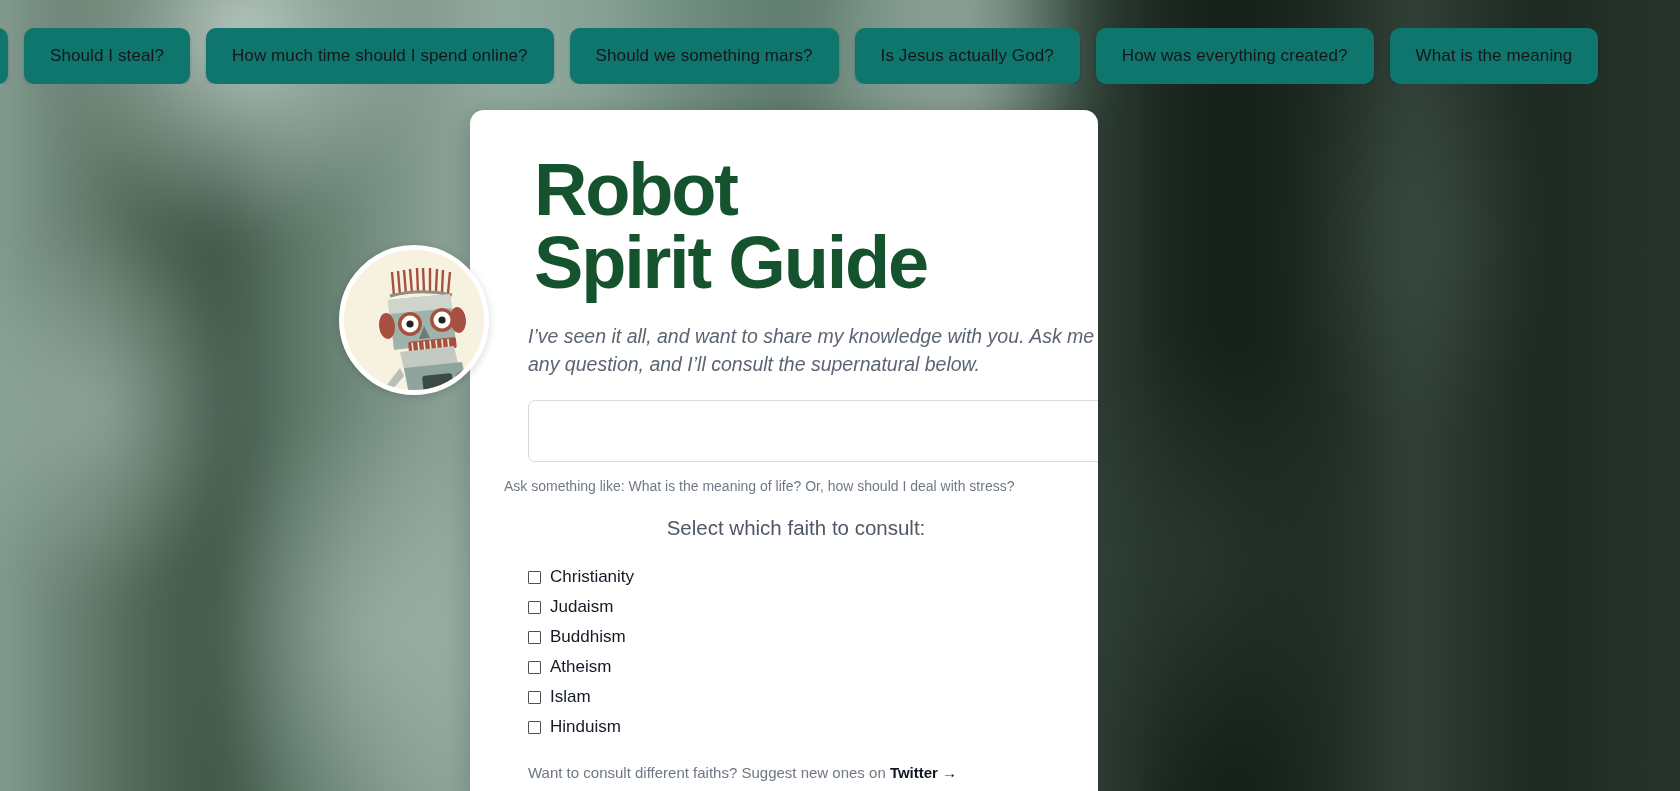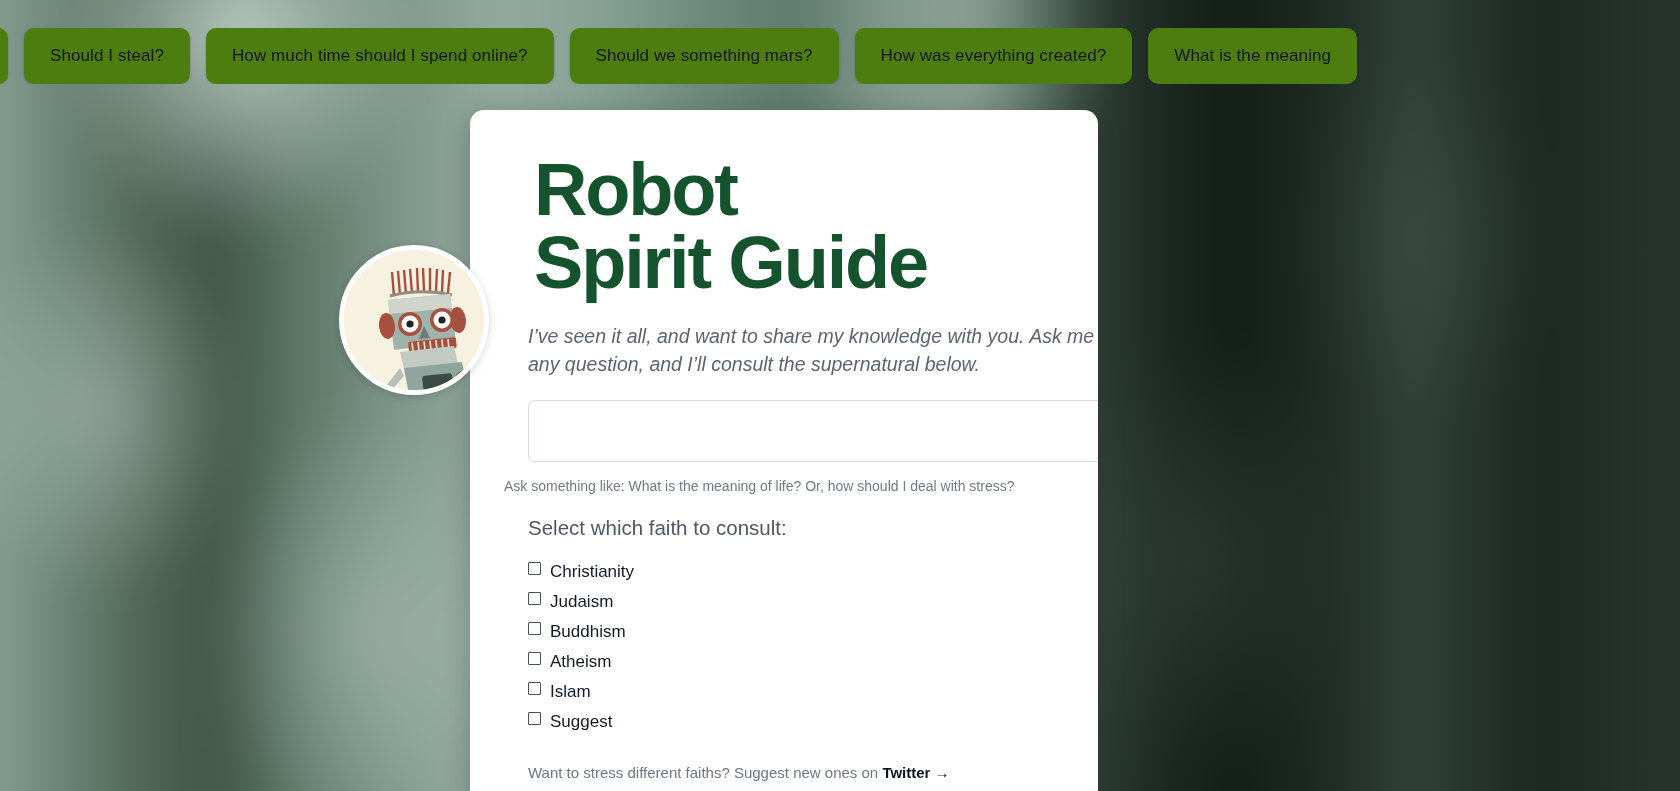--- a/index.html
+++ b/index.html
@@ -85,7 +85,7 @@
   }
   .pill {
     flex: 0 0 auto;
-    background: #4d7c0f;
+    background: #0f766e;
     border-radius: 10px;
     height: 56px;
     display: flex;

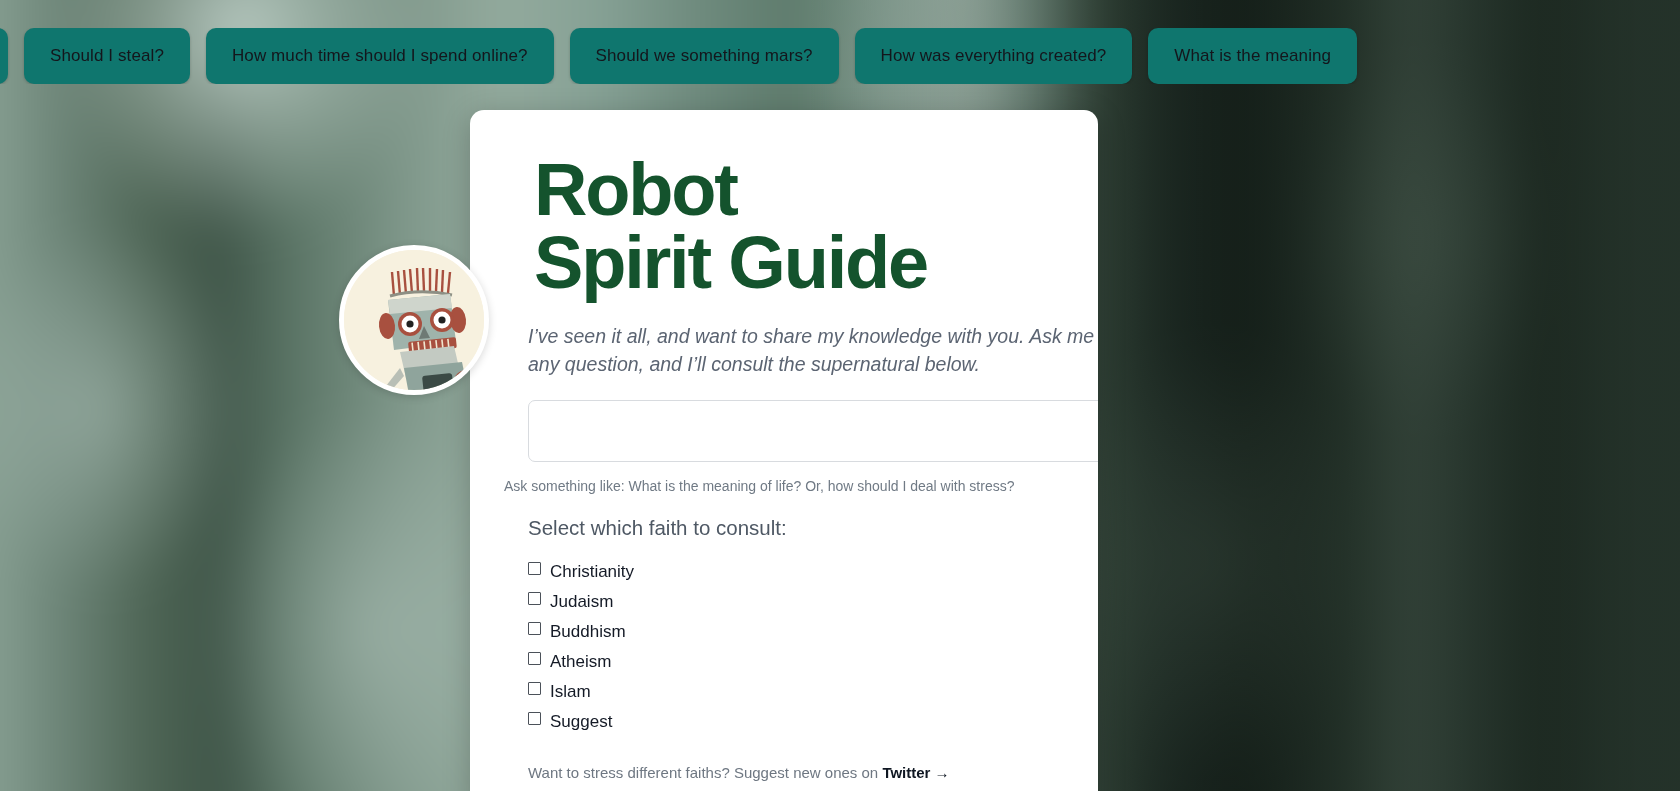--- a/index.html
+++ b/index.html
@@ -228,6 +228,7 @@
     <div class="pill">Should I steal?</div>
     <div class="pill">How much time should I spend online?</div>
     <div class="pill">Should we something mars?</div>
+    <div class="pill">Is Jesus actually God?</div>
     <div class="pill">How was everything created?</div>
     <div class="pill">What is the meaning</div>
   </div>

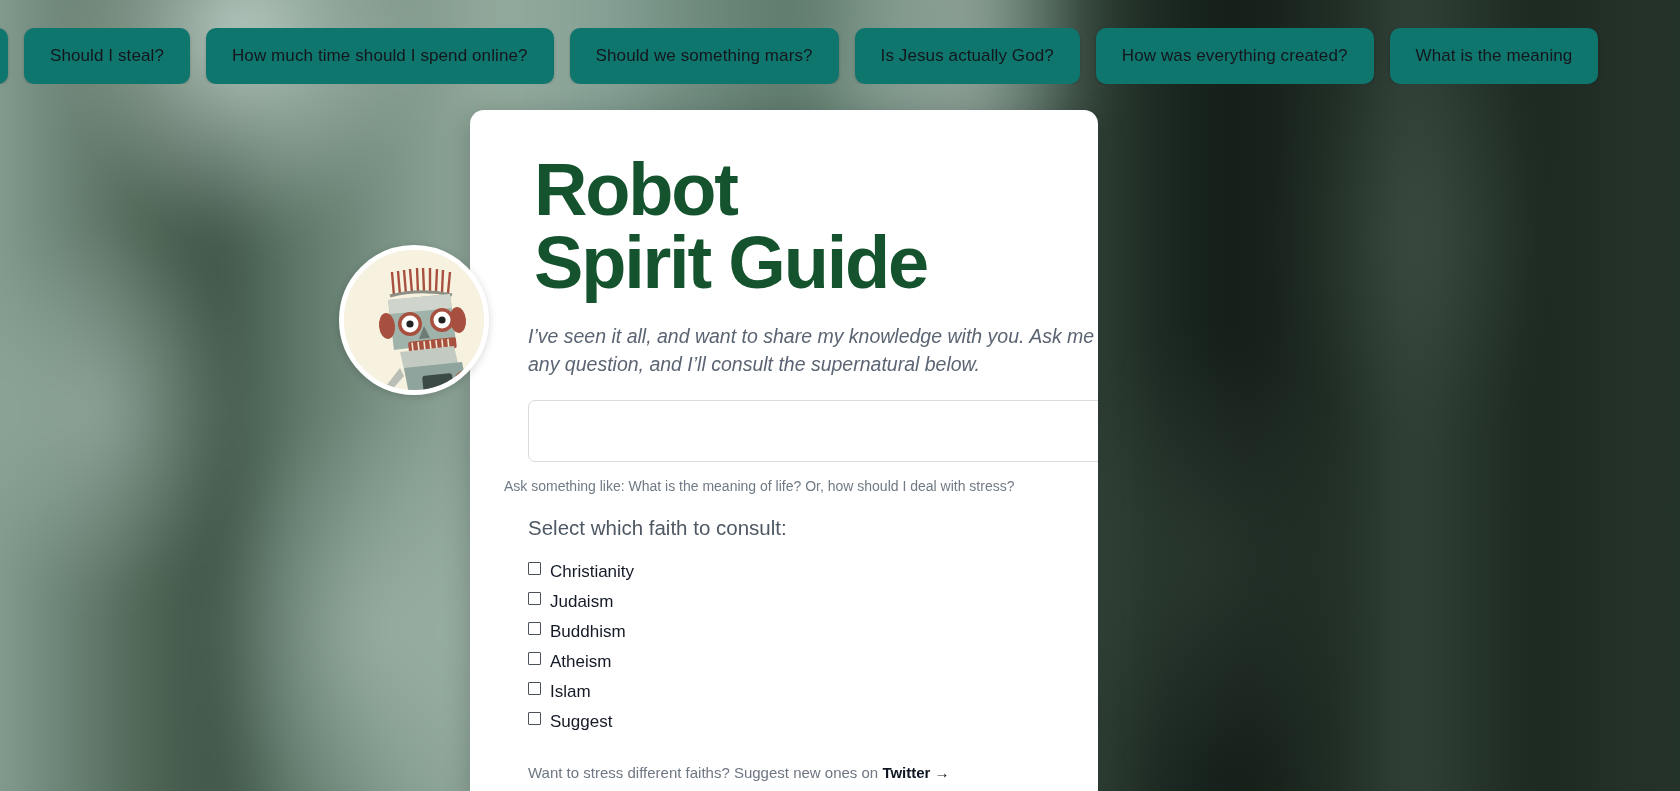--- a/index.html
+++ b/index.html
@@ -162,6 +162,7 @@
     margin-left: 24px;
     font-size: 20.5px;
     color: #4e5864;
+    text-align: center;
   }
 
   #faith-list {

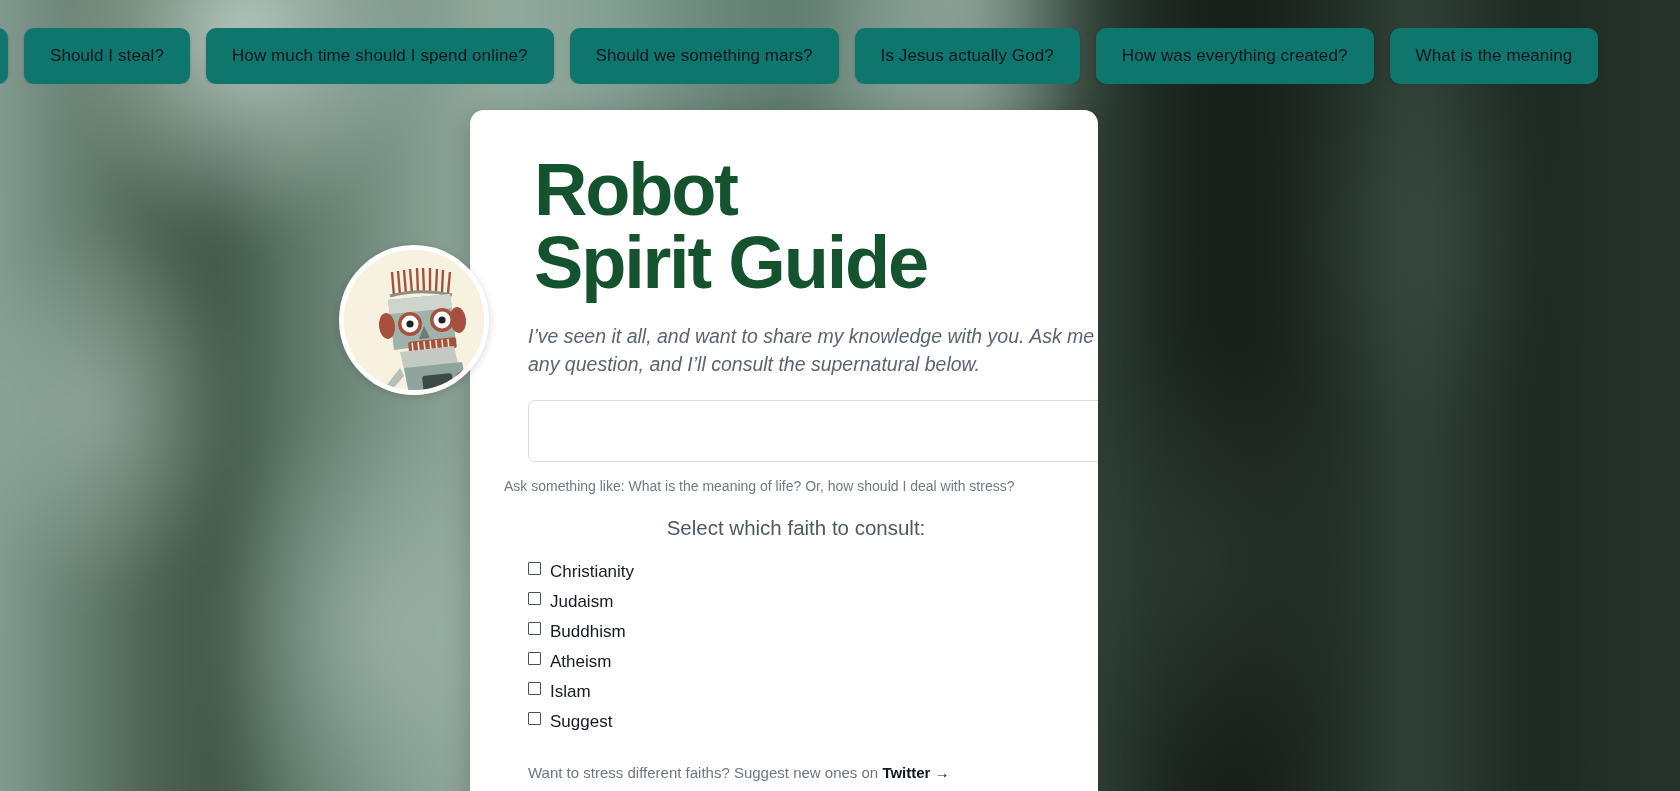--- a/index.html
+++ b/index.html
@@ -172,7 +172,7 @@
   }
   .faith-row {
     display: flex;
-    align-items: flex-start;
+    align-items: center;
     height: 30px;
     font-size: 17px;
     color: #141a26;

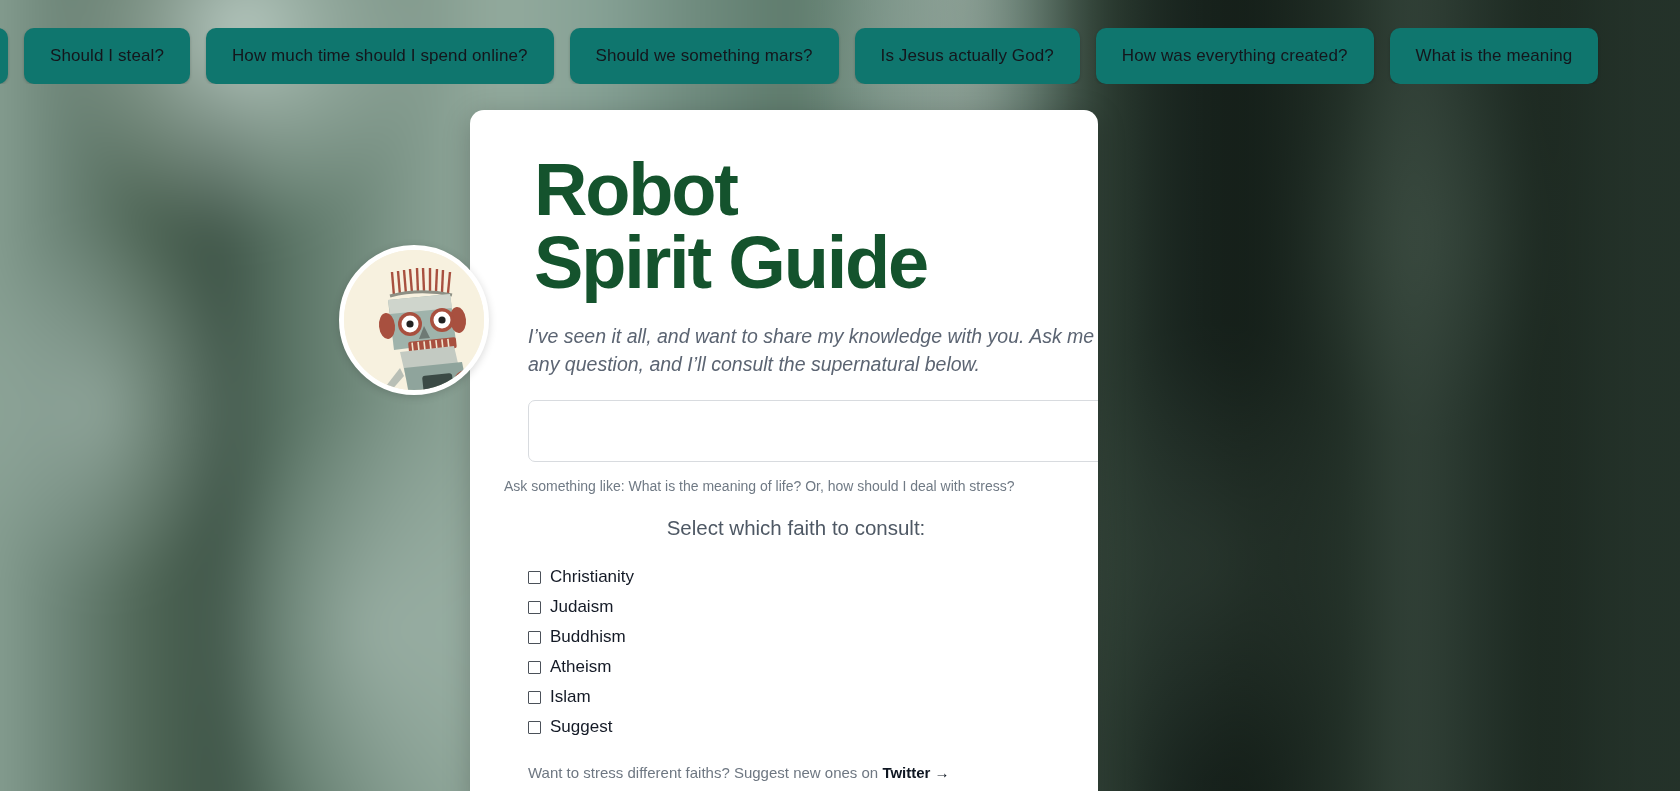--- a/index.html
+++ b/index.html
@@ -272,7 +272,7 @@
       </li>
       <li class="faith-row">
         <span class="faith-box"></span>
-        <span>Suggest</span>
+        <span>Hinduism</span>
       </li>
     </ul>
 

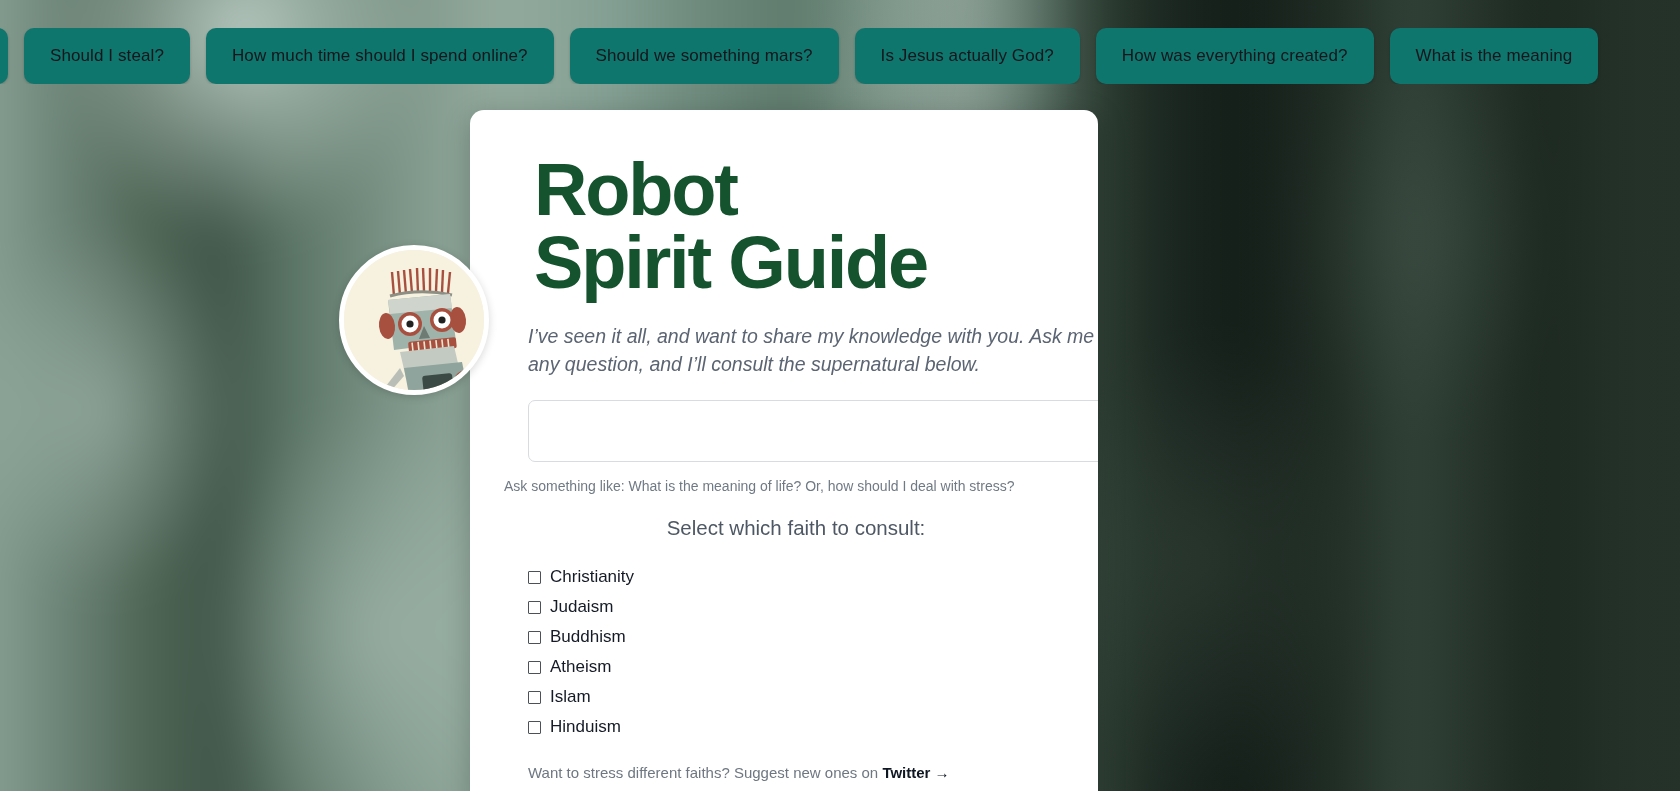--- a/index.html
+++ b/index.html
@@ -277,7 +277,7 @@
     </ul>
 
   <p id="footer-note">
-    <span>Want to stress different faiths? Suggest new ones on </span><a href="#">Twitter →</a>
+    <span>Want to consult different faiths? Suggest new ones on </span><a href="#">Twitter →</a>
   </p>
 </div>
 

